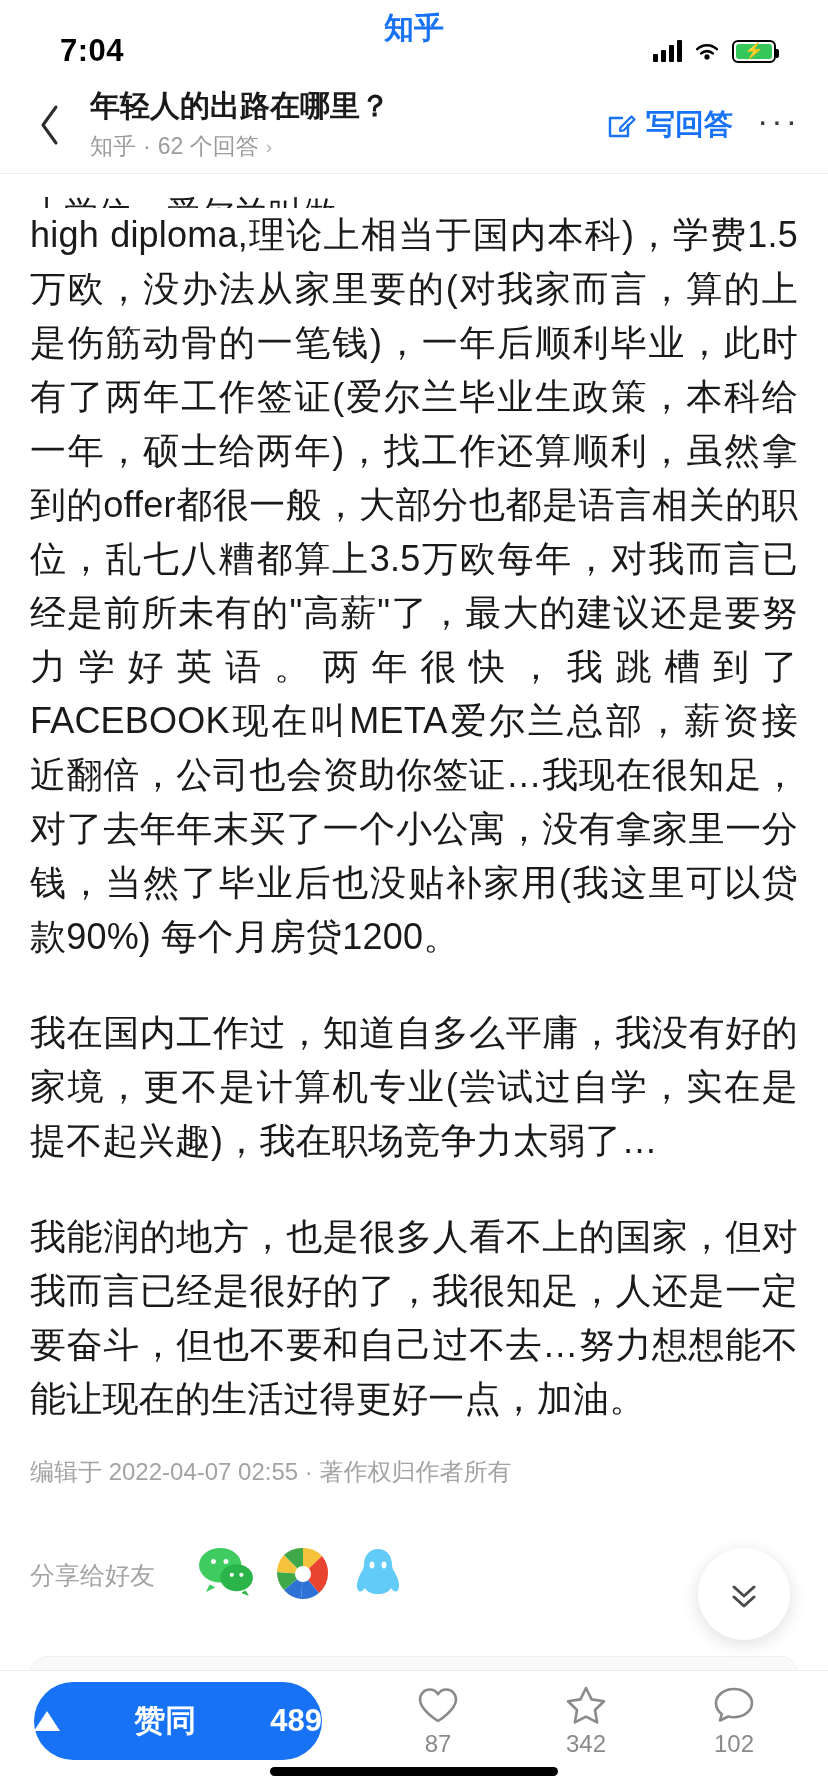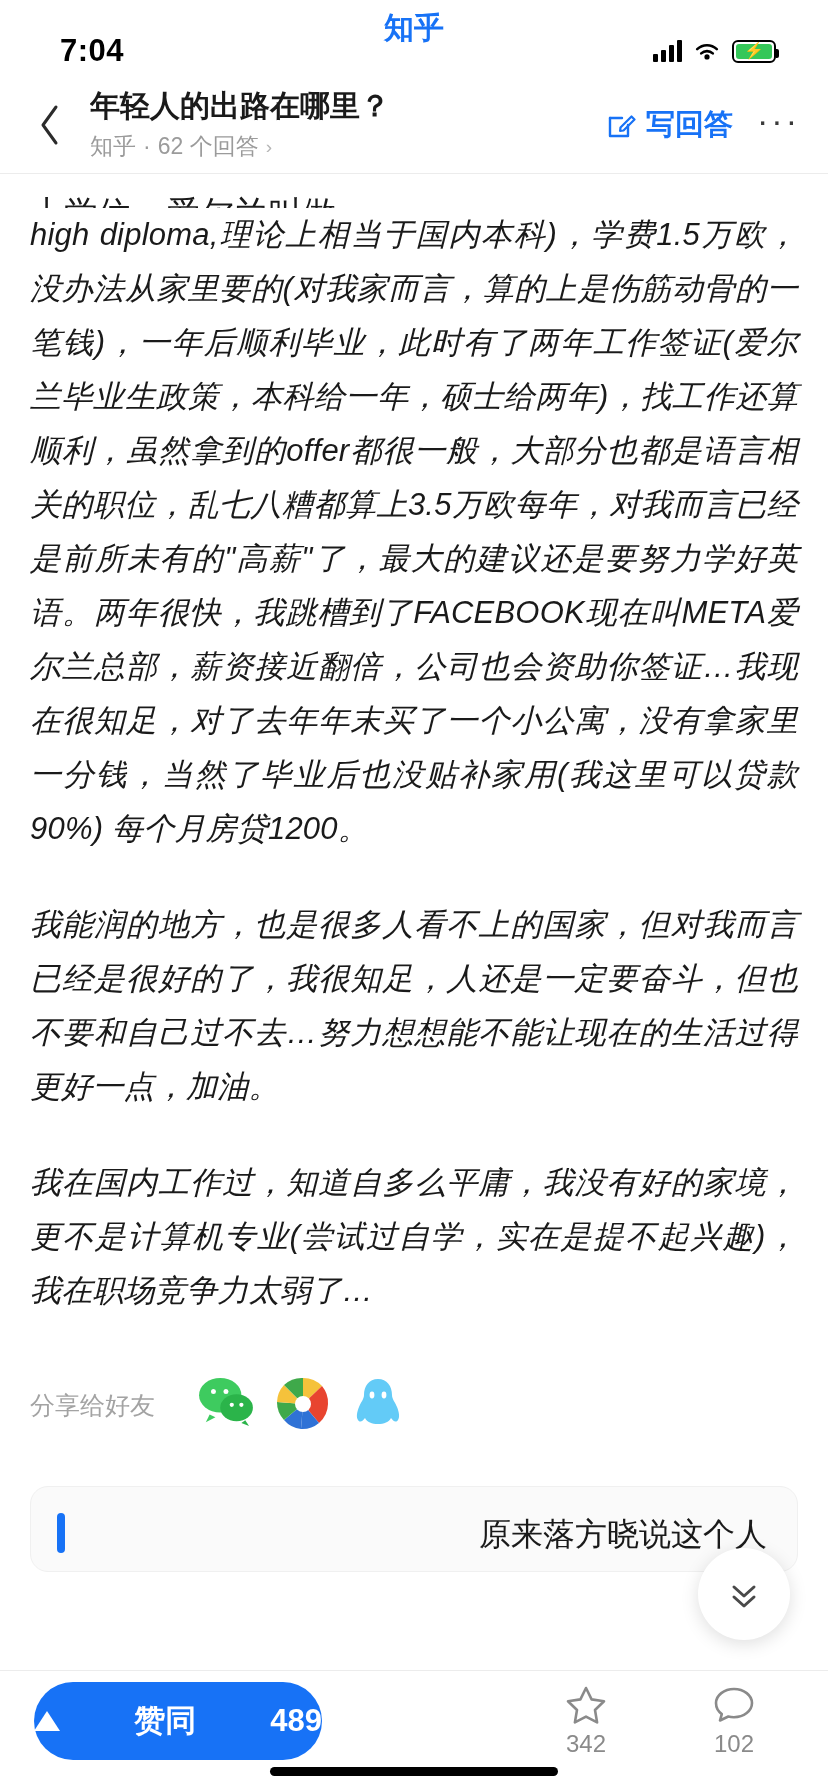--- a/index.html
+++ b/index.html
@@ -163,12 +163,11 @@
     line-height: 54px;
   }
   .para {
-    font-size: 31px;
+    font-size: 36px;
     line-height: 54px;
     color: #1a1a1a;
     text-align: justify;
     letter-spacing: 0.2px;
-    font-style: italic;
   }
   .para + .para { margin-top: 42px; }
 

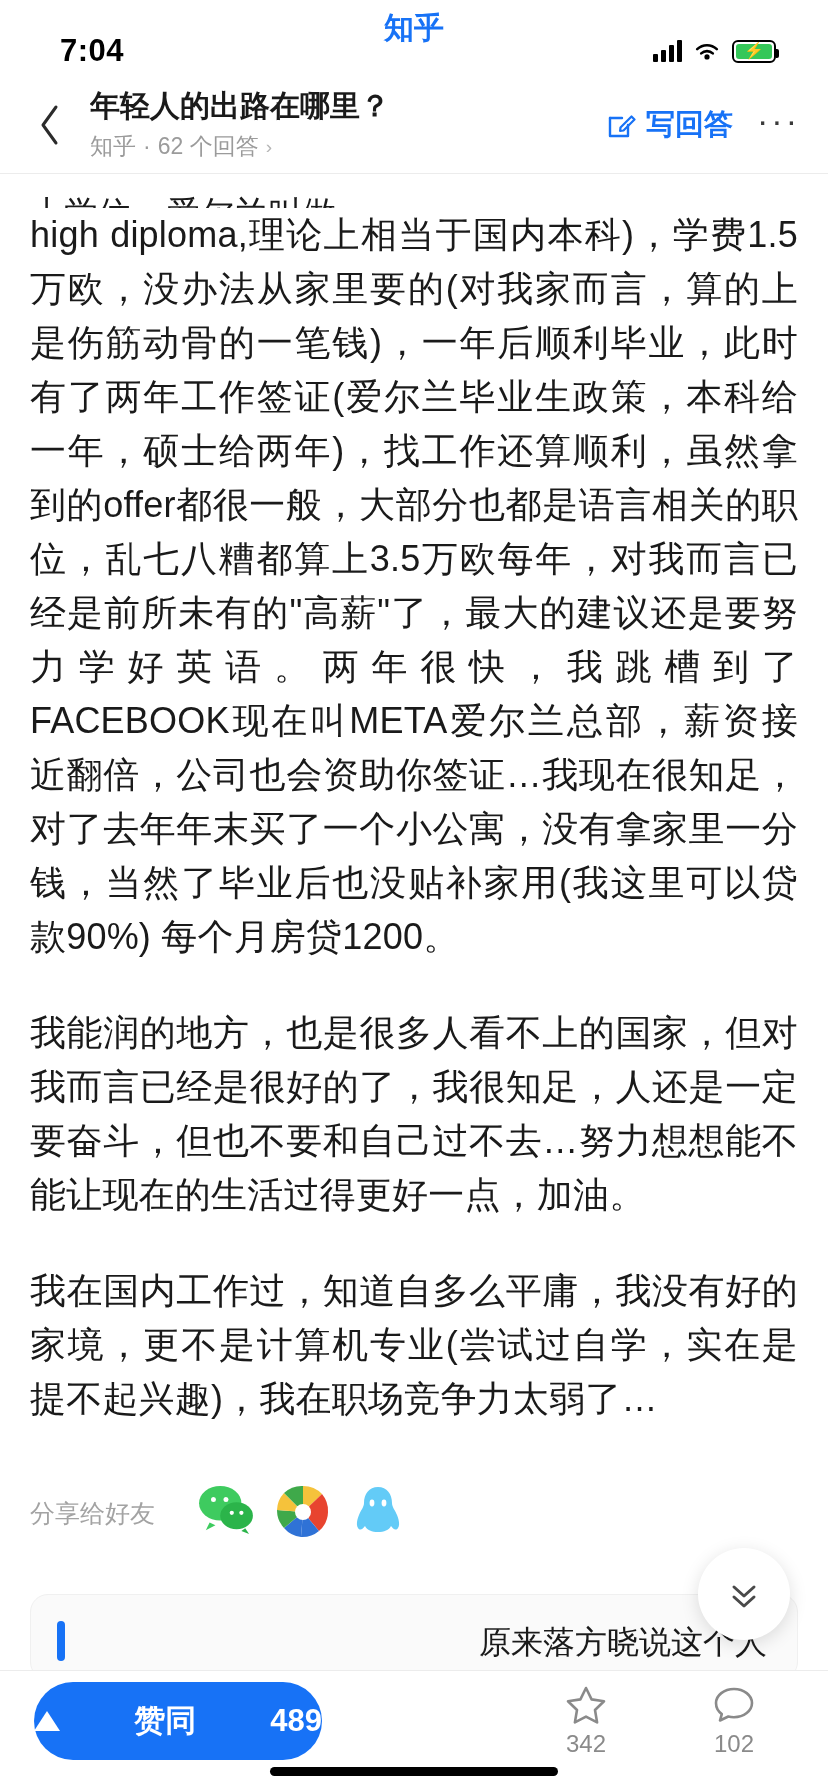--- a/index.html
+++ b/index.html
@@ -345,8 +345,8 @@
   <div class="clipped-top">士学位，爱尔兰叫做</div>
 
   <div class="para">high diploma,理论上相当于国内本科)，学费1.5万欧，没办法从家里要的(对我家而言，算的上是伤筋动骨的一笔钱)，一年后顺利毕业，此时有了两年工作签证(爱尔兰毕业生政策，本科给一年，硕士给两年)，找工作还算顺利，虽然拿到的offer都很一般，大部分也都是语言相关的职位，乱七八糟都算上3.5万欧每年，对我而言已经是前所未有的"高薪"了，最大的建议还是要努力学好英语。两年很快，我跳槽到了FACEBOOK现在叫META爱尔兰总部，薪资接近翻倍，公司也会资助你签证…我现在很知足，对了去年年末买了一个小公寓，没有拿家里一分钱，当然了毕业后也没贴补家用(我这里可以贷款90%) 每个月房贷1200。</div>
+  <div class="para">我在国内工作过，知道自多么平庸，我没有好的家境，更不是计算机专业(尝试过自学，实在是提不起兴趣)，我在职场竞争力太弱了…</div>
   <div class="para">我能润的地方，也是很多人看不上的国家，但对我而言已经是很好的了，我很知足，人还是一定要奋斗，但也不要和自己过不去…努力想想能不能让现在的生活过得更好一点，加油。</div>
-  <div class="para">我在国内工作过，知道自多么平庸，我没有好的家境，更不是计算机专业(尝试过自学，实在是提不起兴趣)，我在职场竞争力太弱了…</div>
 
 
   <div class="share-row">

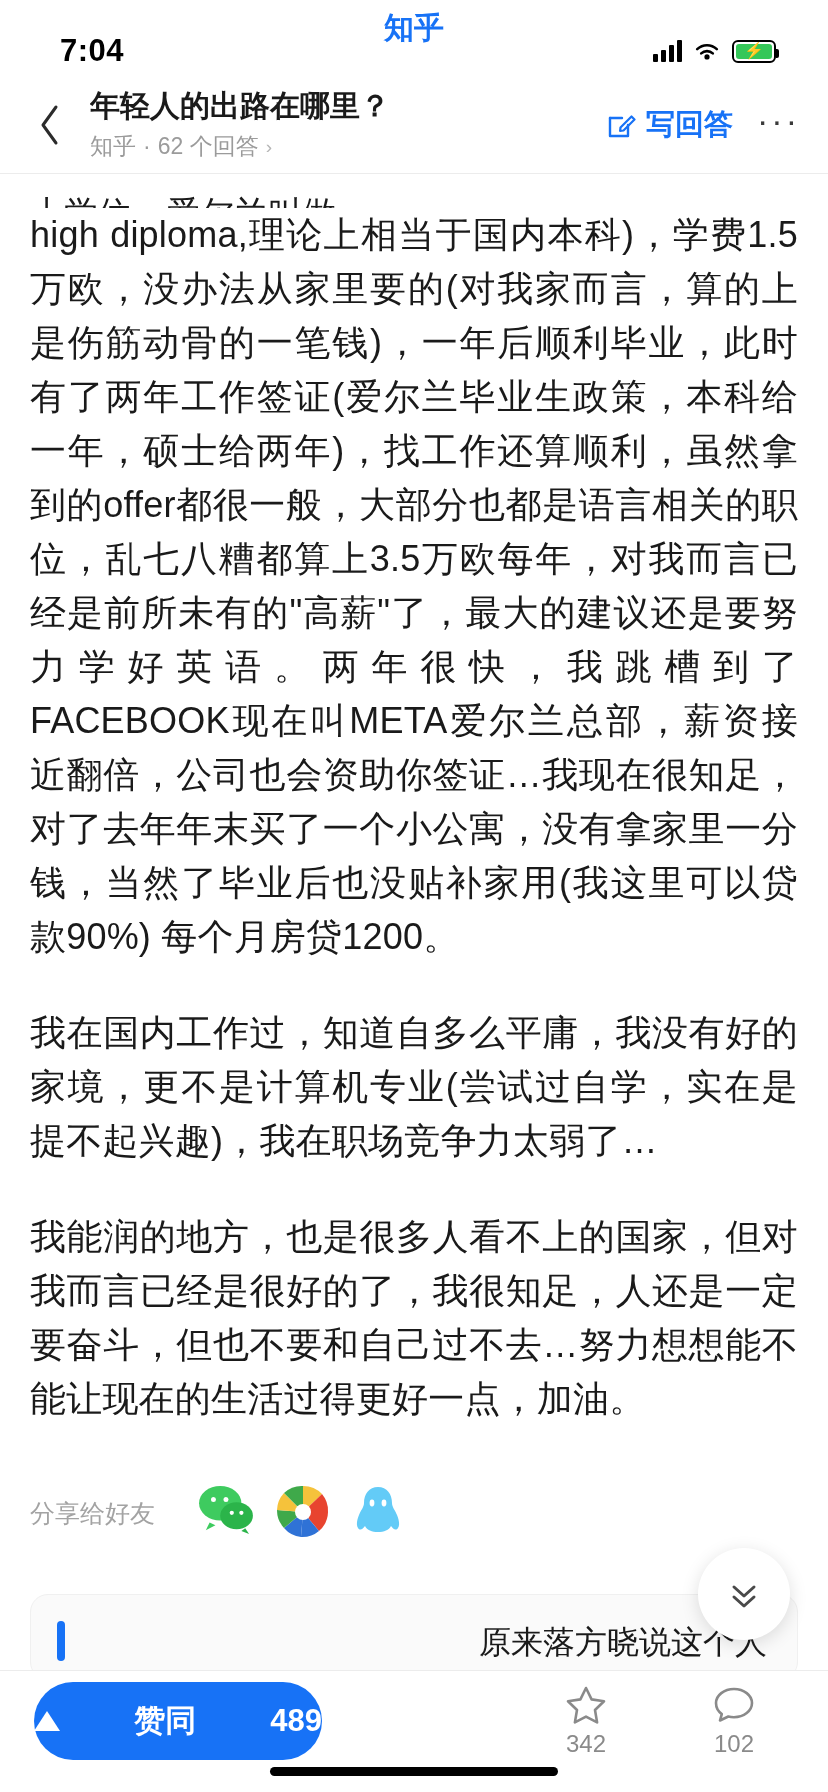--- a/index.html
+++ b/index.html
@@ -348,6 +348,7 @@
   <div class="para">我在国内工作过，知道自多么平庸，我没有好的家境，更不是计算机专业(尝试过自学，实在是提不起兴趣)，我在职场竞争力太弱了…</div>
   <div class="para">我能润的地方，也是很多人看不上的国家，但对我而言已经是很好的了，我很知足，人还是一定要奋斗，但也不要和自己过不去…努力想想能不能让现在的生活过得更好一点，加油。</div>
 
+  <div class="meta">编辑于 2022-04-07 02:55 · 著作权归作者所有</div>
 
   <div class="share-row">
     <span class="share-label">分享给好友</span>

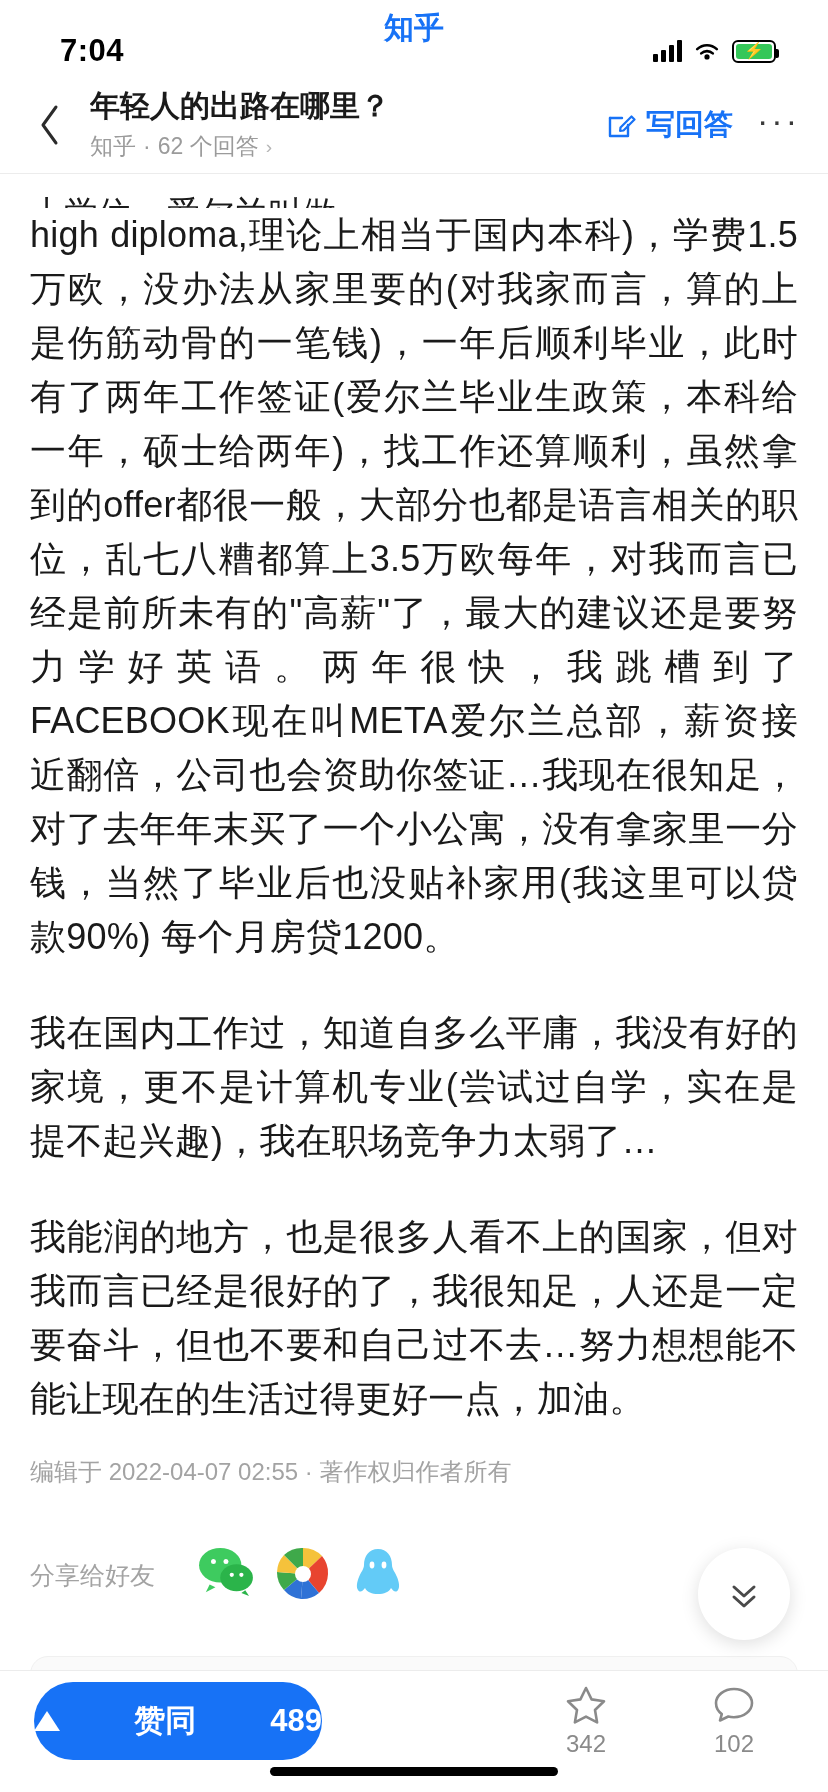--- a/index.html
+++ b/index.html
@@ -412,6 +412,12 @@
   <div class="spacer"></div>
   <div class="acts">
 
+    <div class="act">
+      <svg width="44" height="42" viewBox="0 0 44 42">
+        <path d="M22 37S4 26 4 15.5C4 9.7 8.4 5.5 13.8 5.5c3.4 0 6.4 1.9 8.2 4.7 1.8-2.8 4.8-4.7 8.2-4.7 5.4 0 9.8 4.2 9.8 10C40 26 22 37 22 37z" stroke="#8a8a8a" stroke-width="2.6" fill="none" stroke-linejoin="round"></path>
+      </svg>
+      <span class="n">87</span>
+    </div>
 
     <div class="act">
       <svg width="44" height="42" viewBox="0 0 44 42">

